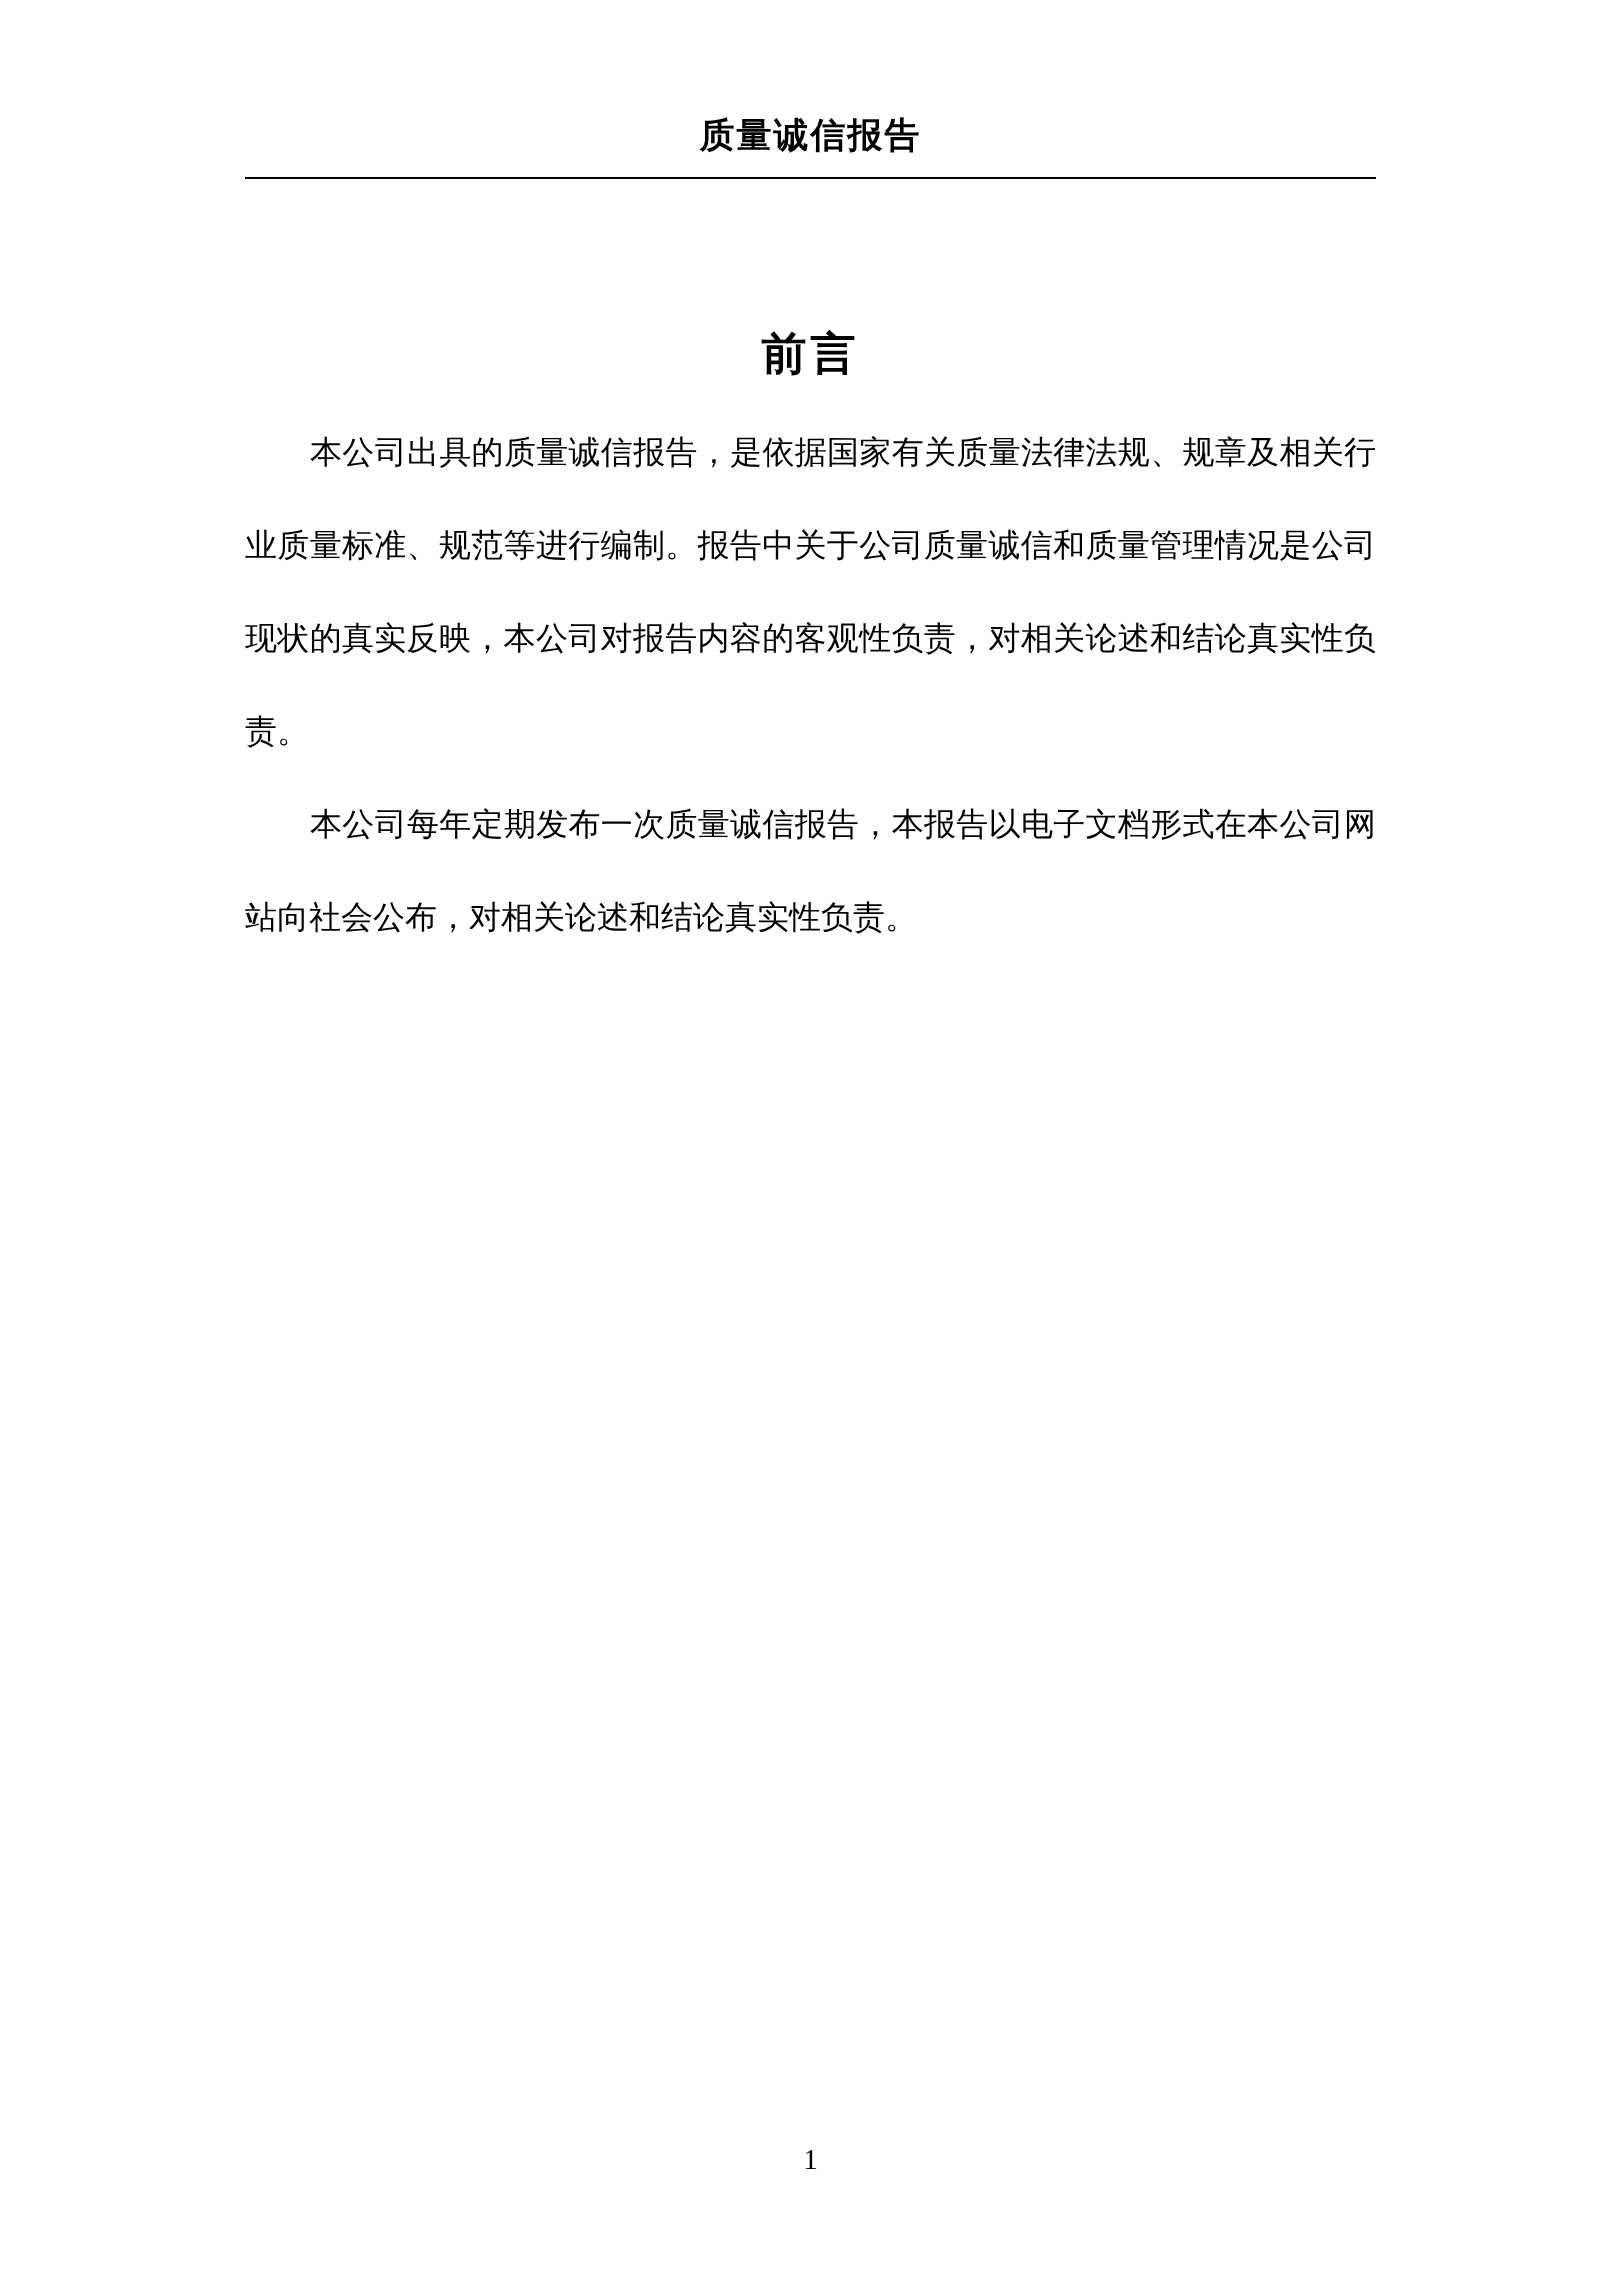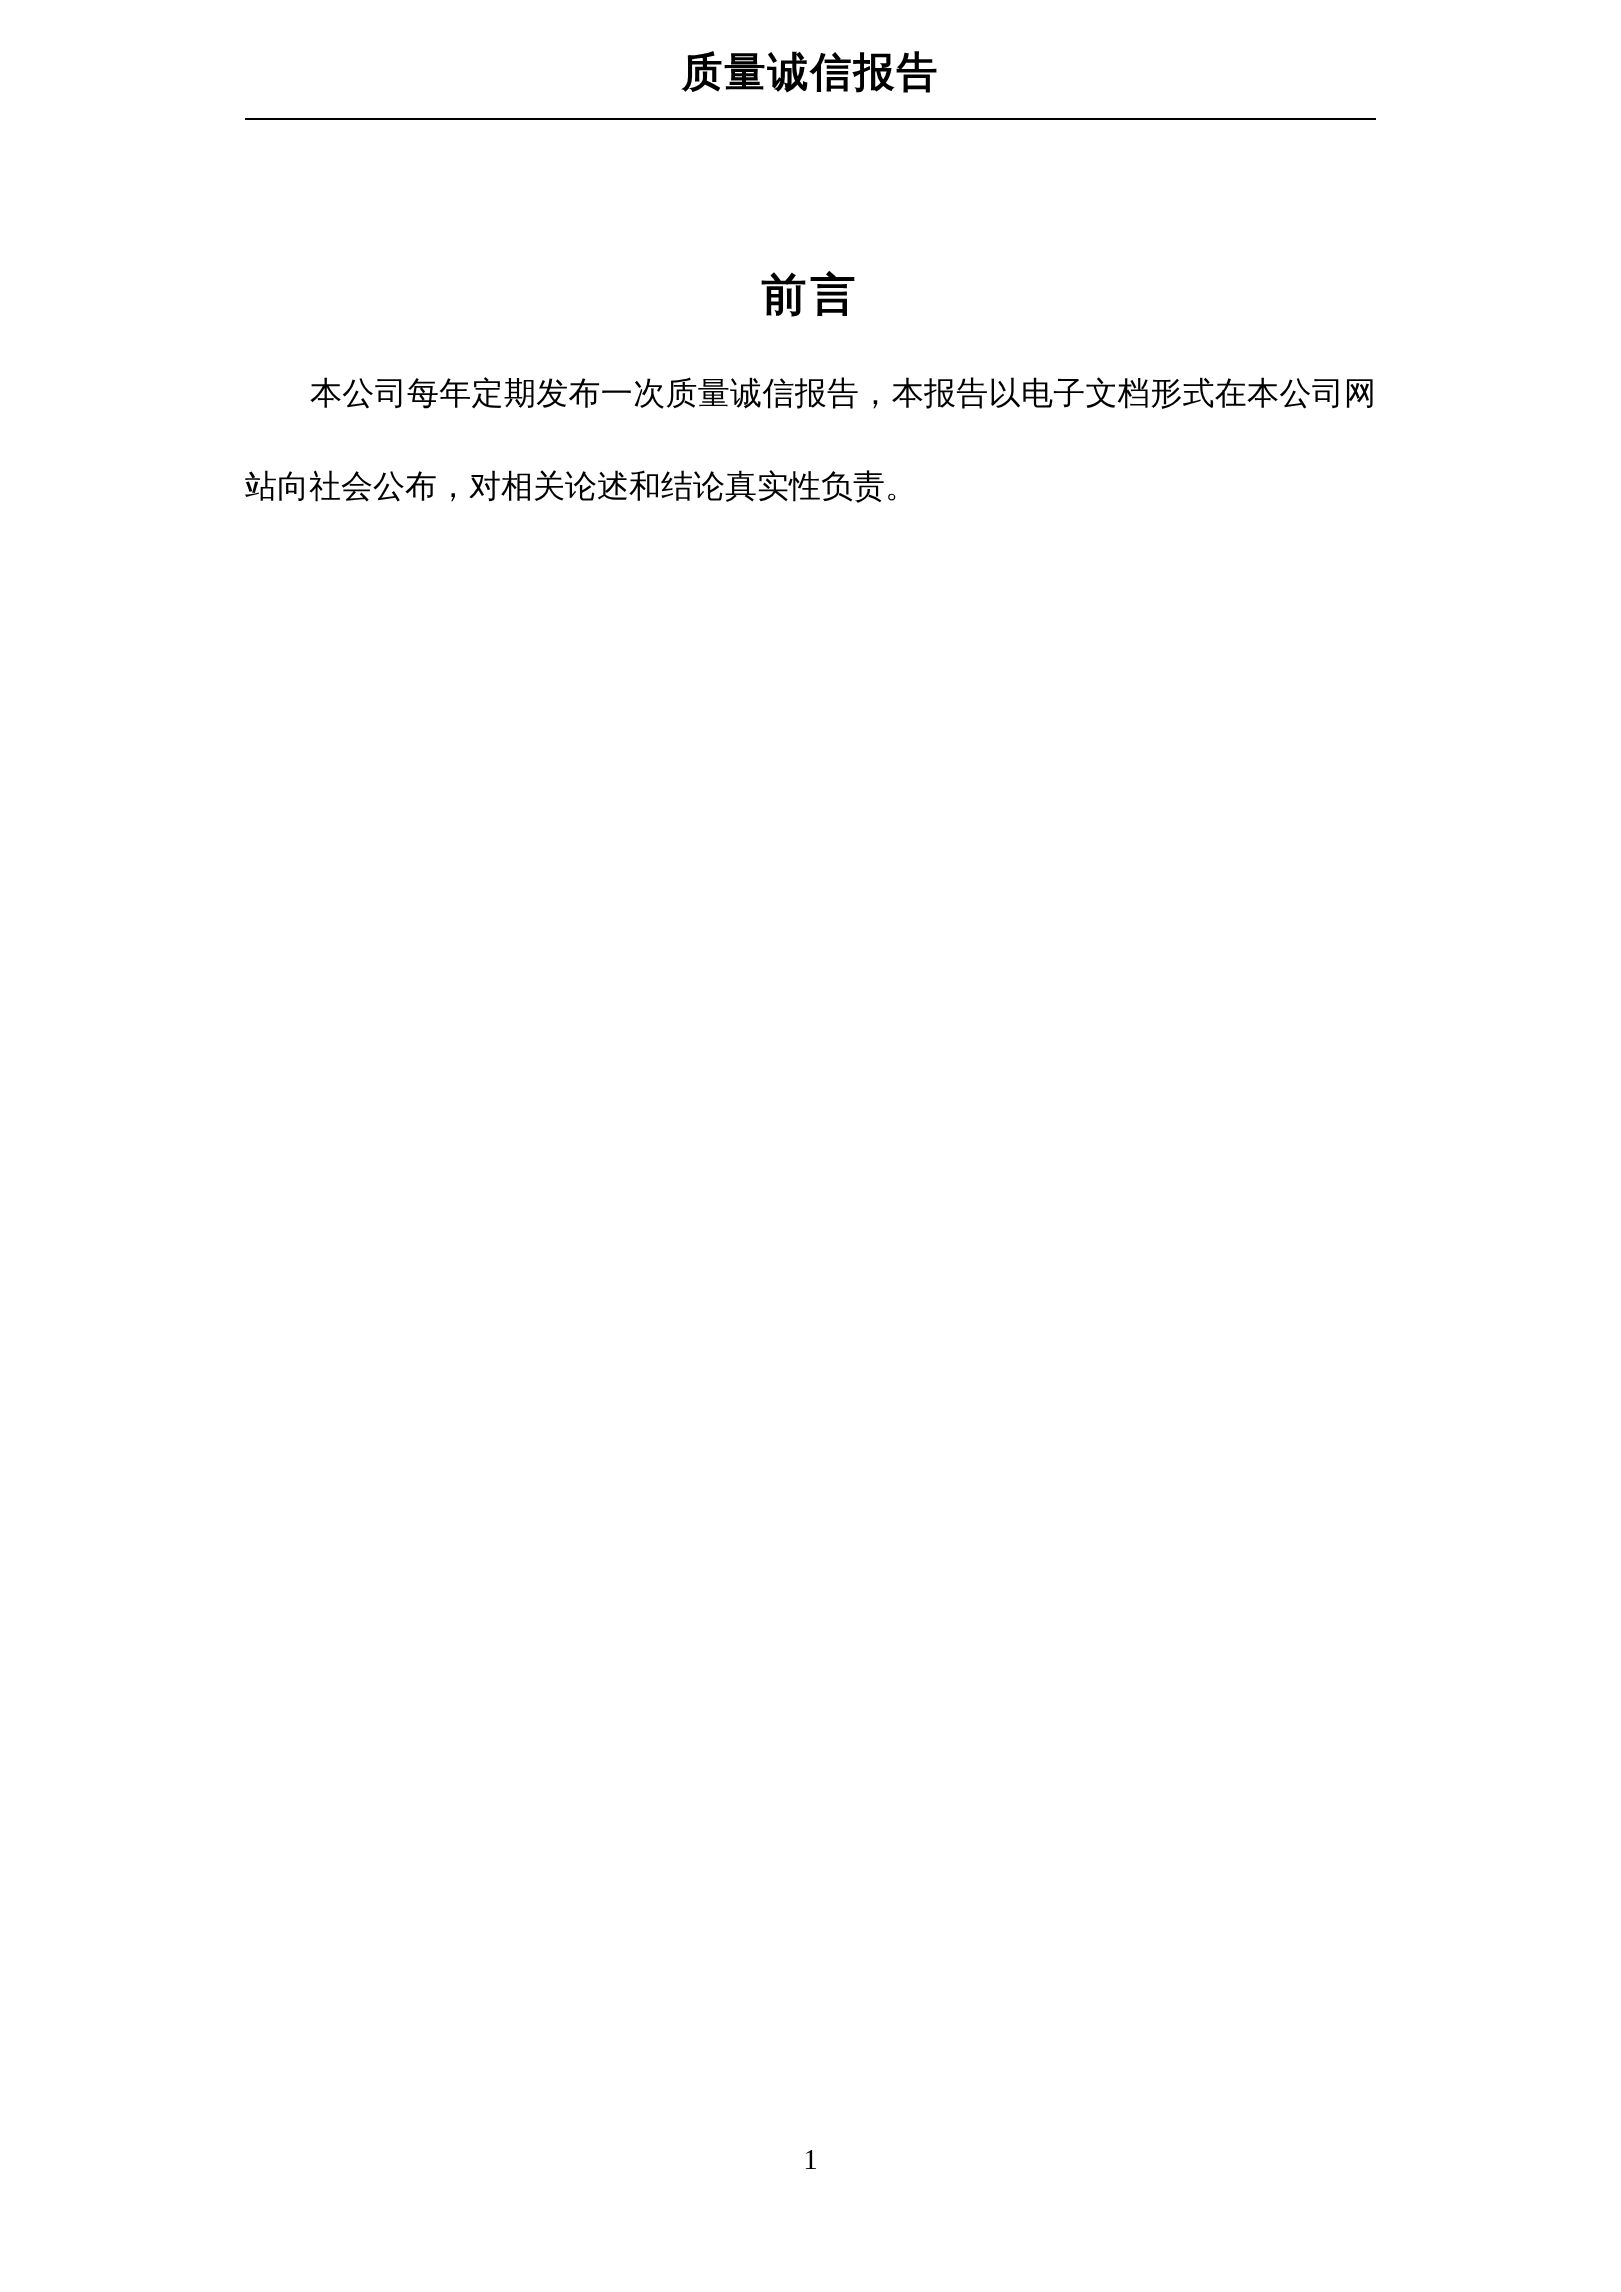--- a/index.html
+++ b/index.html
@@ -18,10 +18,10 @@
   }
   .doc-header {
     margin: 0 245px;
-    padding-top: 45px;
+    padding-top: 112px;
     padding-bottom: 17.6px;
     text-align: center;
-    font-size: 41px;
+    font-size: 35px;
     font-weight: 700;
     letter-spacing: 2px;
     border-bottom: 2.9px solid #000000;

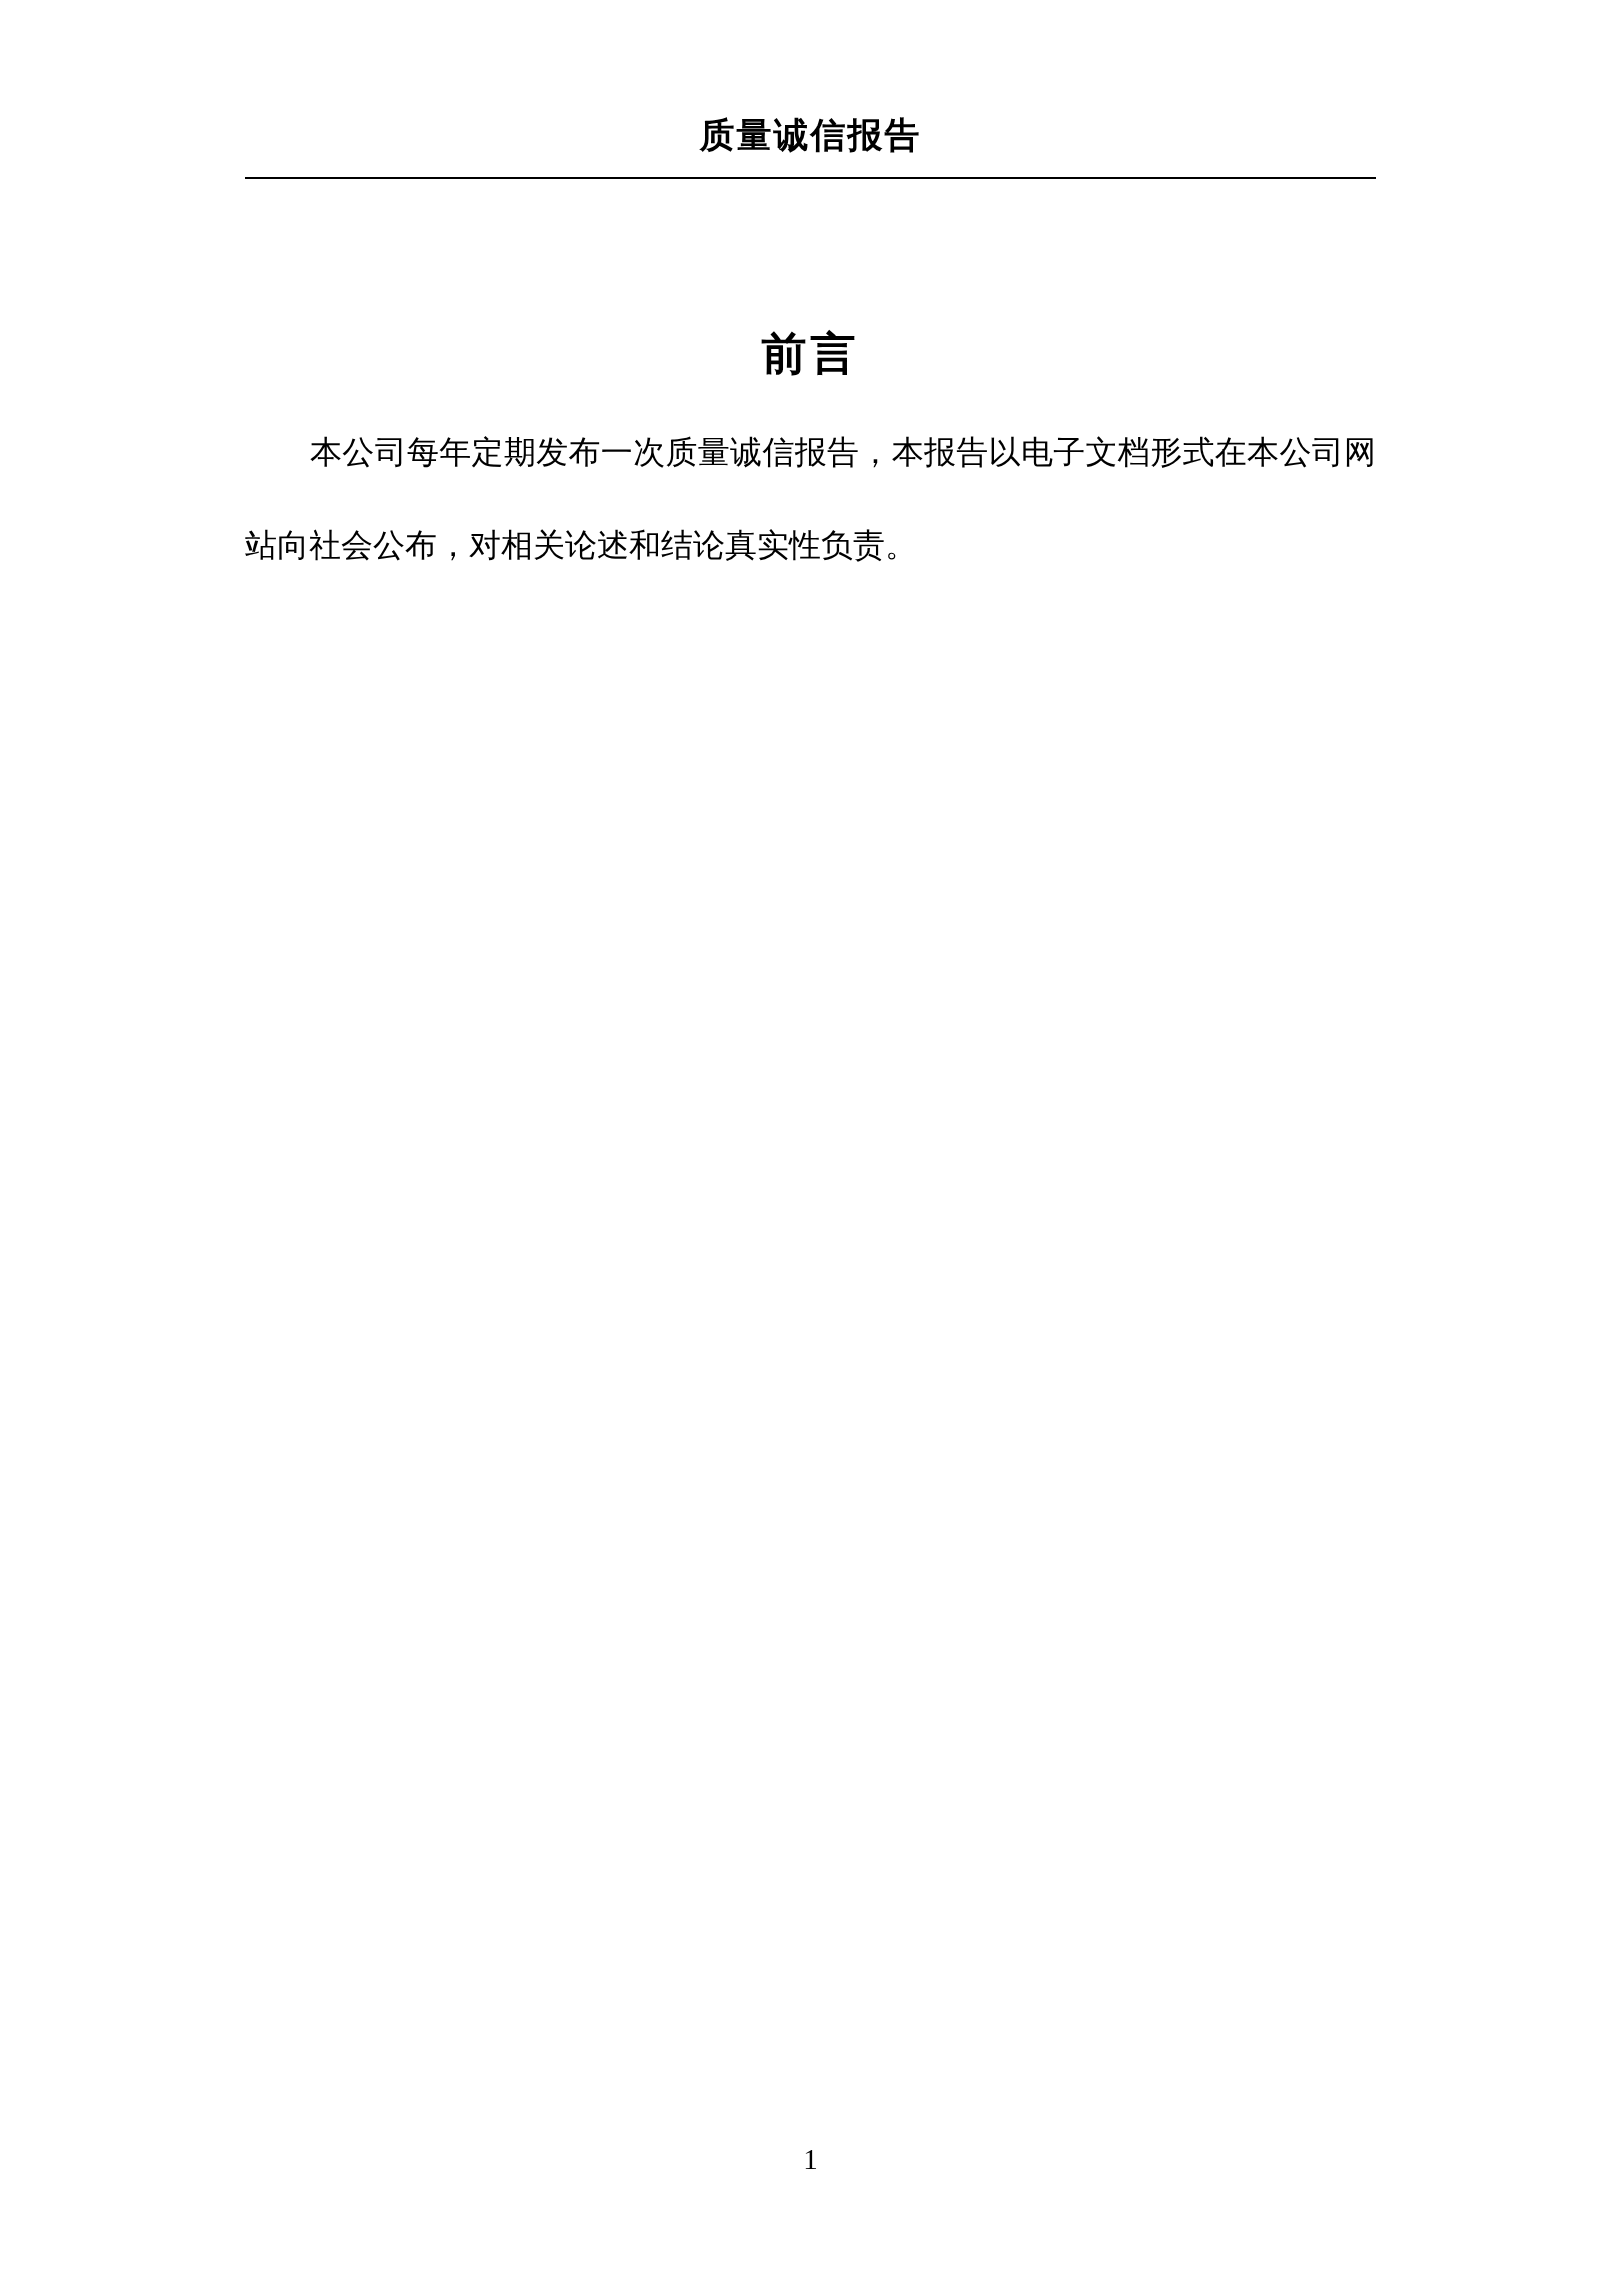--- a/index.html
+++ b/index.html
@@ -66,6 +66,7 @@
   <div class="doc-title">前言</div>
 
   <div class="doc-body">
+    <p>本公司出具的质量诚信报告，是依据国家有关质量法律法规、规章及相关行业质量标准、规范等进行编制。报告中关于公司质量诚信和质量管理情况是公司现状的真实反映，本公司对报告内容的客观性负责，对相关论述和结论真实性负责。</p>
     <p>本公司每年定期发布一次质量诚信报告，本报告以电子文档形式在本公司网站向社会公布，对相关论述和结论真实性负责。</p>
   </div>
 

